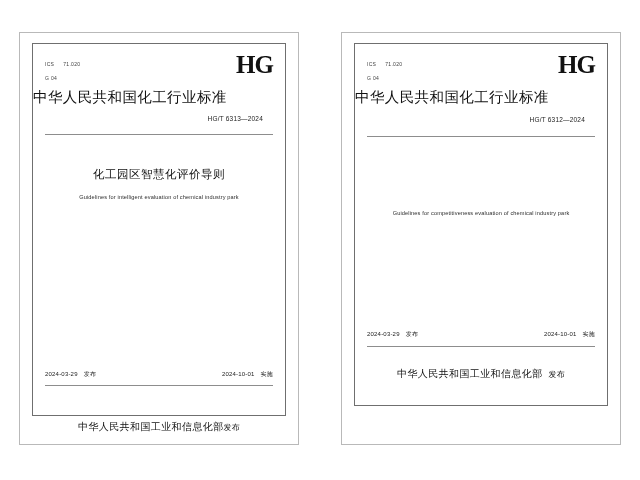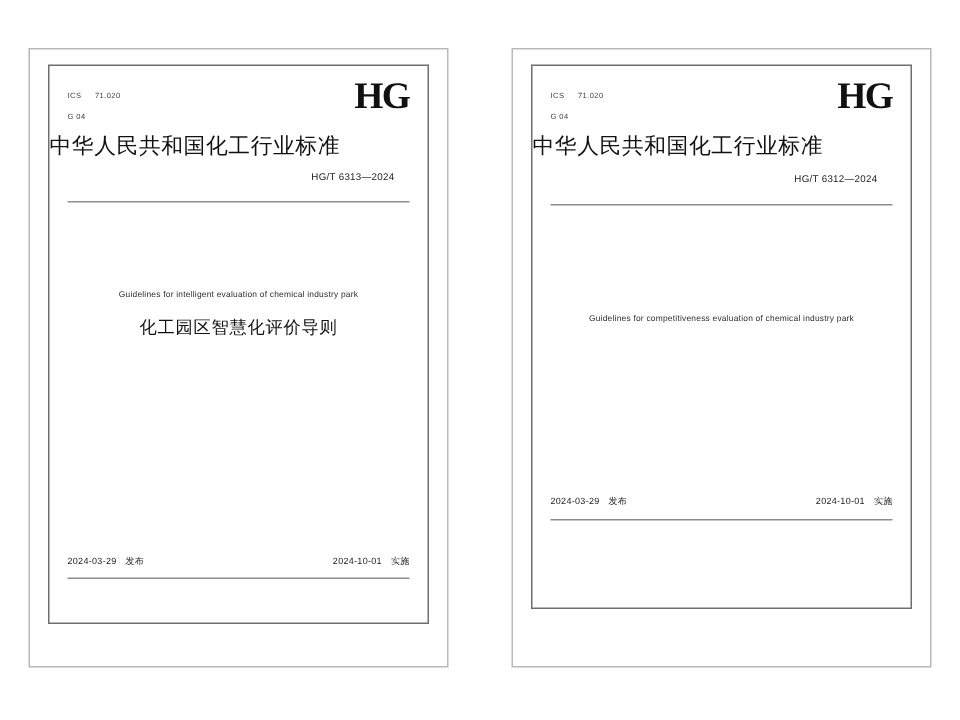--- a/index.html
+++ b/index.html
@@ -134,7 +134,6 @@
     font-size: 11.5px;
     color: #111111;
     letter-spacing: 0.5px;
-    margin-top: 44px;
   }
   .doc-left .subject-cn { top: 123px; }
   .doc-right .subject-cn { top: 136px; }

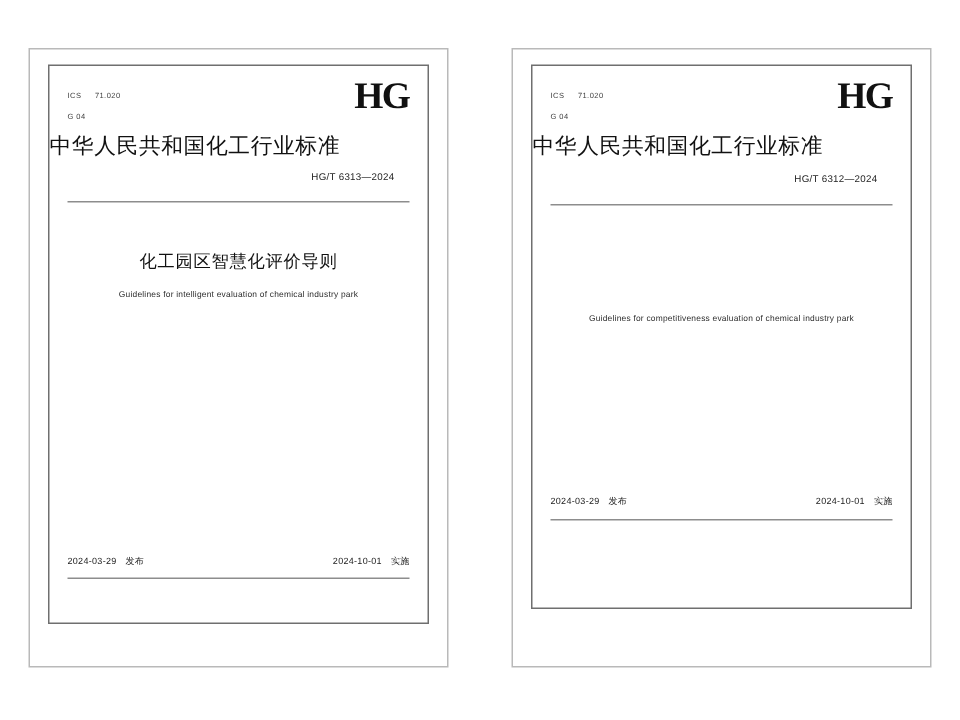--- a/index.html
+++ b/index.html
@@ -262,6 +262,9 @@
 
         <div class="rule rule-bottom"></div>
 
+        <div class="issuer">
+          <span>中华人民共和国工业和信息化部</span><span class="small">发布</span>
+        </div>
 
       </div>
     </div>

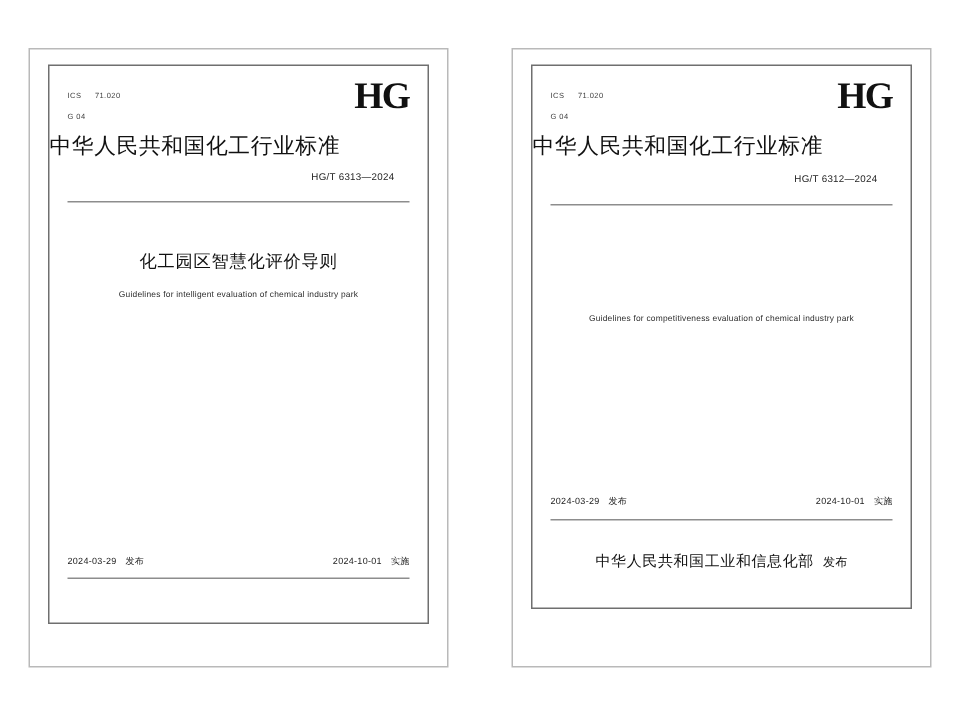--- a/index.html
+++ b/index.html
@@ -227,6 +227,9 @@
 
         <div class="rule rule-bottom"></div>
 
+        <div class="issuer">
+          <span>中华人民共和国工业和信息化部</span><span class="small">发布</span>
+        </div>
 
       </div>
     </div>

